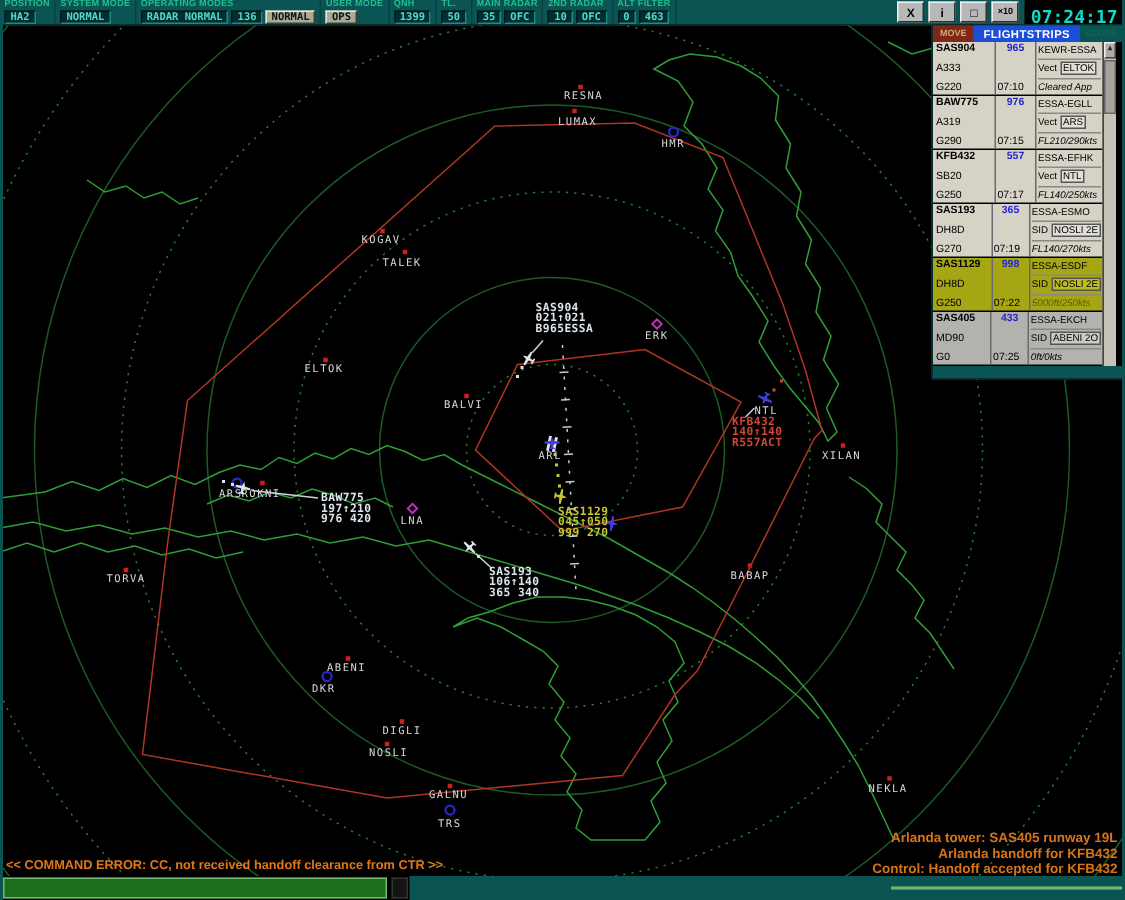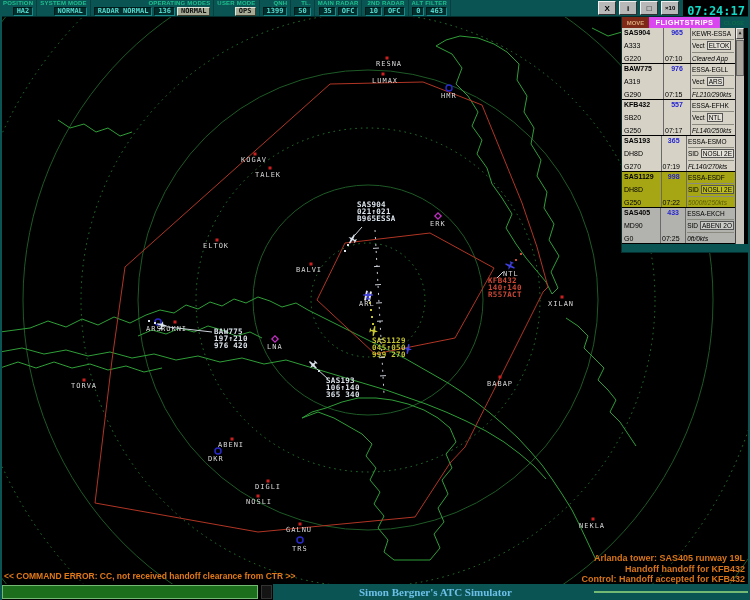--- a/index.html
+++ b/index.html
@@ -10,7 +10,7 @@
   
   .toolbar{position:absolute;top:0;left:0;width:750px;height:16px;background:#0b5454;
            display:flex;align-items:stretch;z-index:6;border-bottom:1px solid #042e2e;}
-  .tb-sec{display:flex;flex-direction:column;align-items:flex-end;padding:0 3px;
+  .tb-sec{display:flex;flex-direction:column;align-items:flex-start;padding:0 3px;
           border-right:1px solid #084040;}
   .tb-label{font-family:"Liberation Sans",sans-serif;font-size:6px;font-weight:bold;color:#1ec08e;
             line-height:7px;white-space:nowrap;letter-spacing:.2px;}

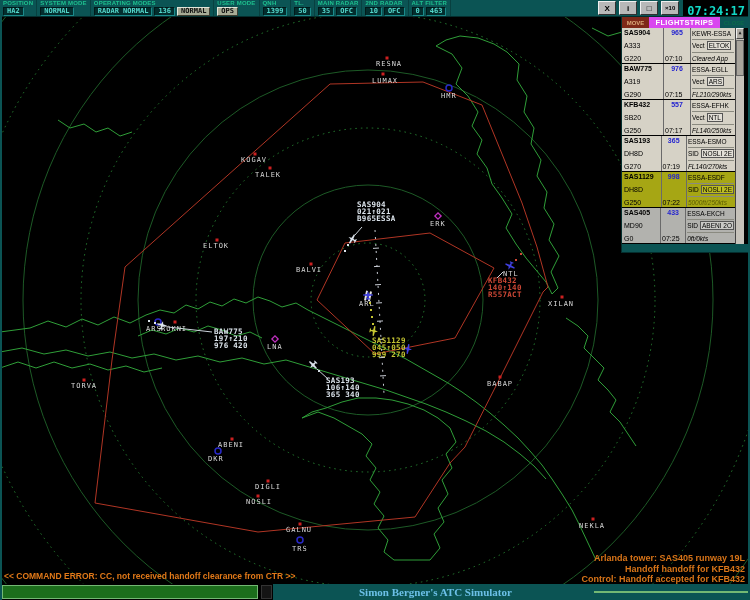--- a/index.html
+++ b/index.html
@@ -30,7 +30,7 @@
   .strips-header{display:flex;height:11px;}
   .sh-move{width:27px;background:#7e2818;color:#d8a878;font:bold 6px "Liberation Sans",sans-serif;
            display:flex;align-items:center;justify-content:center;}
-  .sh-title{flex:1;background:#d946ef;color:#fff;font:bold 7.5px "Liberation Sans",sans-serif;
+  .sh-title{flex:1;background:#1d4ed8;color:#fff;font:bold 7.5px "Liberation Sans",sans-serif;
             display:flex;align-items:center;justify-content:center;letter-spacing:.3px;}
   .sh-close{width:28px;background:#0b5454;color:#0a6a4a;font:bold 6px "Liberation Sans",sans-serif;
             display:flex;align-items:center;justify-content:center;}

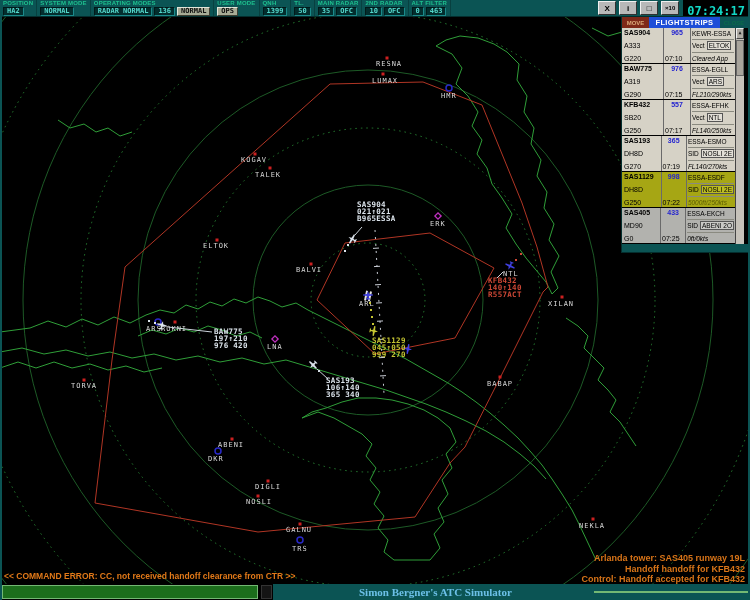--- a/index.html
+++ b/index.html
@@ -396,7 +396,7 @@
 <div class="err">&lt;&lt; COMMAND ERROR: CC, not received handoff clearance from CTR &gt;&gt;</div>
 <div class="log">
   <div>Arlanda tower: SAS405 runway 19L</div>
-  <div>Handoff handoff for KFB432</div>
+  <div>Arlanda handoff for KFB432</div>
   <div>Control: Handoff accepted for KFB432</div>
 </div>
 

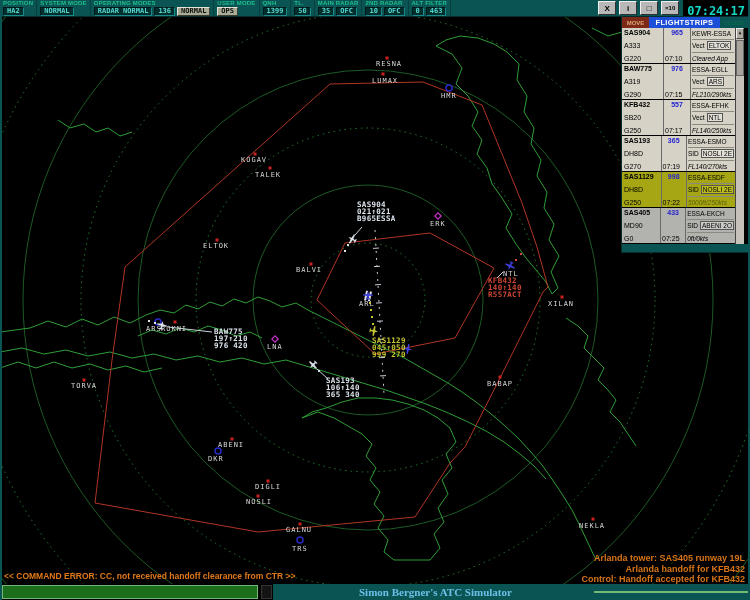--- a/index.html
+++ b/index.html
@@ -404,7 +404,6 @@
   <div class="cmd-input"></div>
   <div class="gapbtn"></div>
   <div class="titlebar">
-    <div class="title">Simon Bergner's ATC Simulator</div>
     <div class="right-input"></div>
   </div>
 </div>

